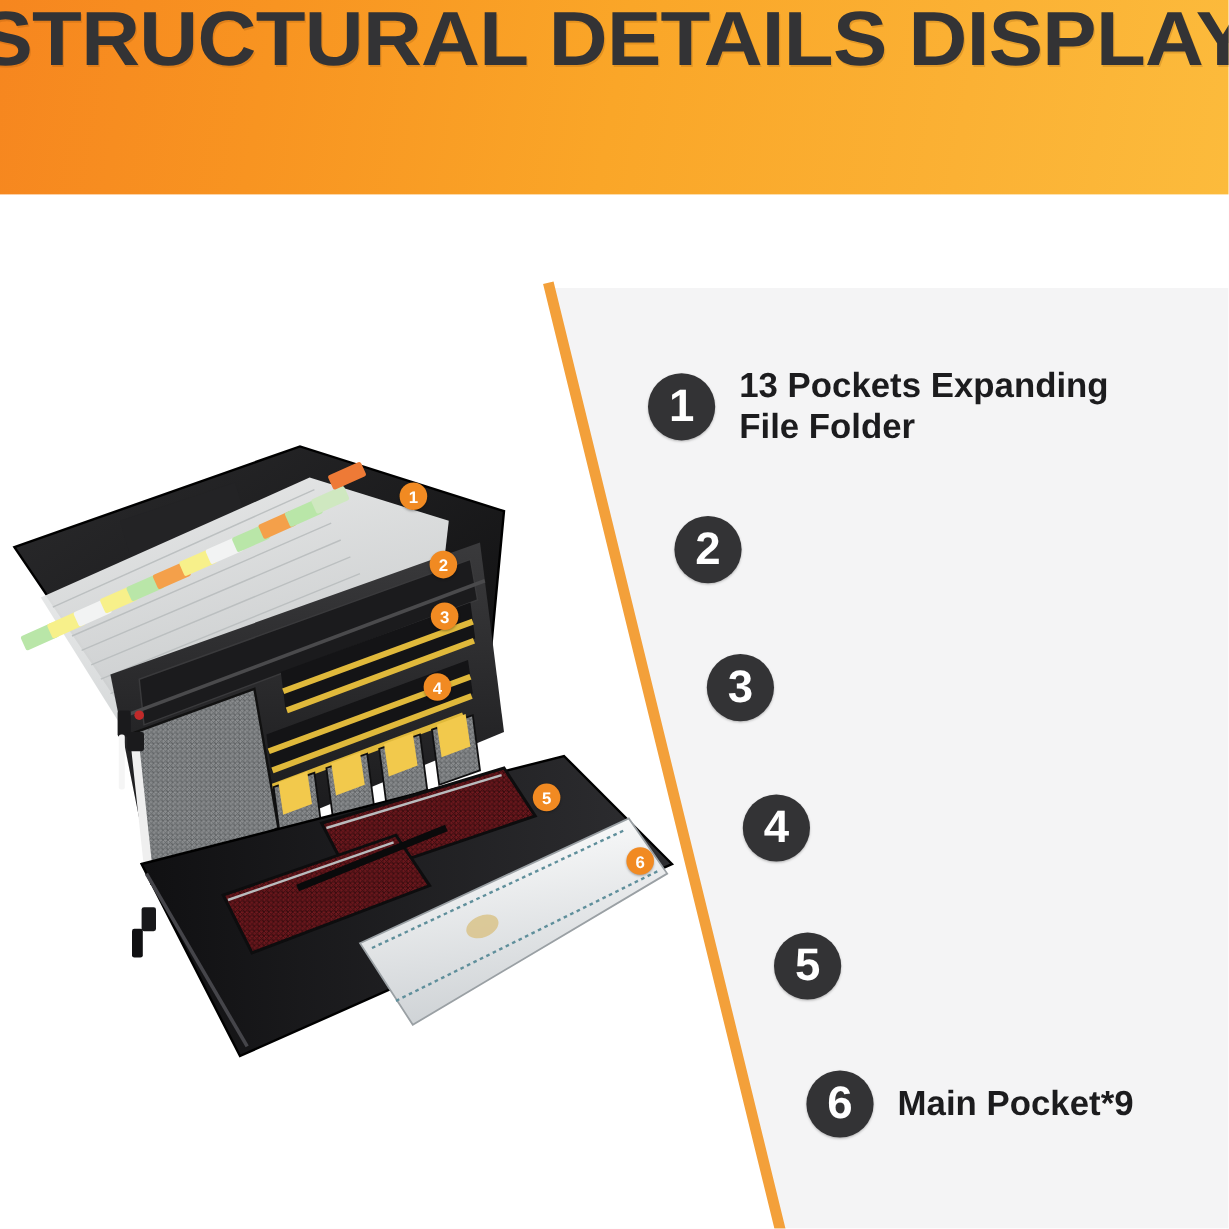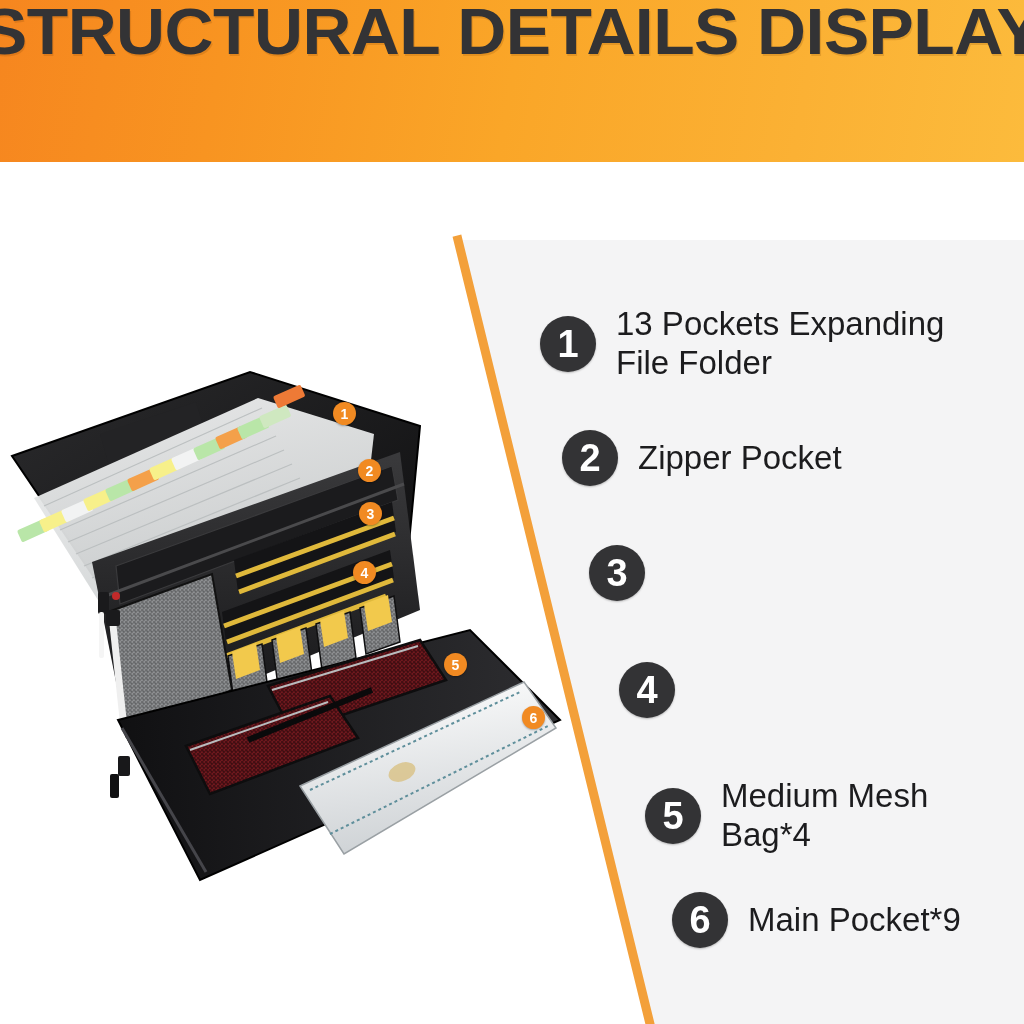--- a/index.html
+++ b/index.html
@@ -47,8 +47,8 @@
     box-shadow:0 1px 2px rgba(0,0,0,.25);
   }
   .spec-label{
-    margin-left:20px;color:#1c1c1e;font-size:33px;line-height:1.18;
-    font-weight:400;white-space:pre-line;
+    margin-left:20px;color:#1c1c1e;font-size:29px;line-height:1.18;
+    font-weight:700;white-space:pre-line;
   }
 
   .it1{left:540px;top:143px;}

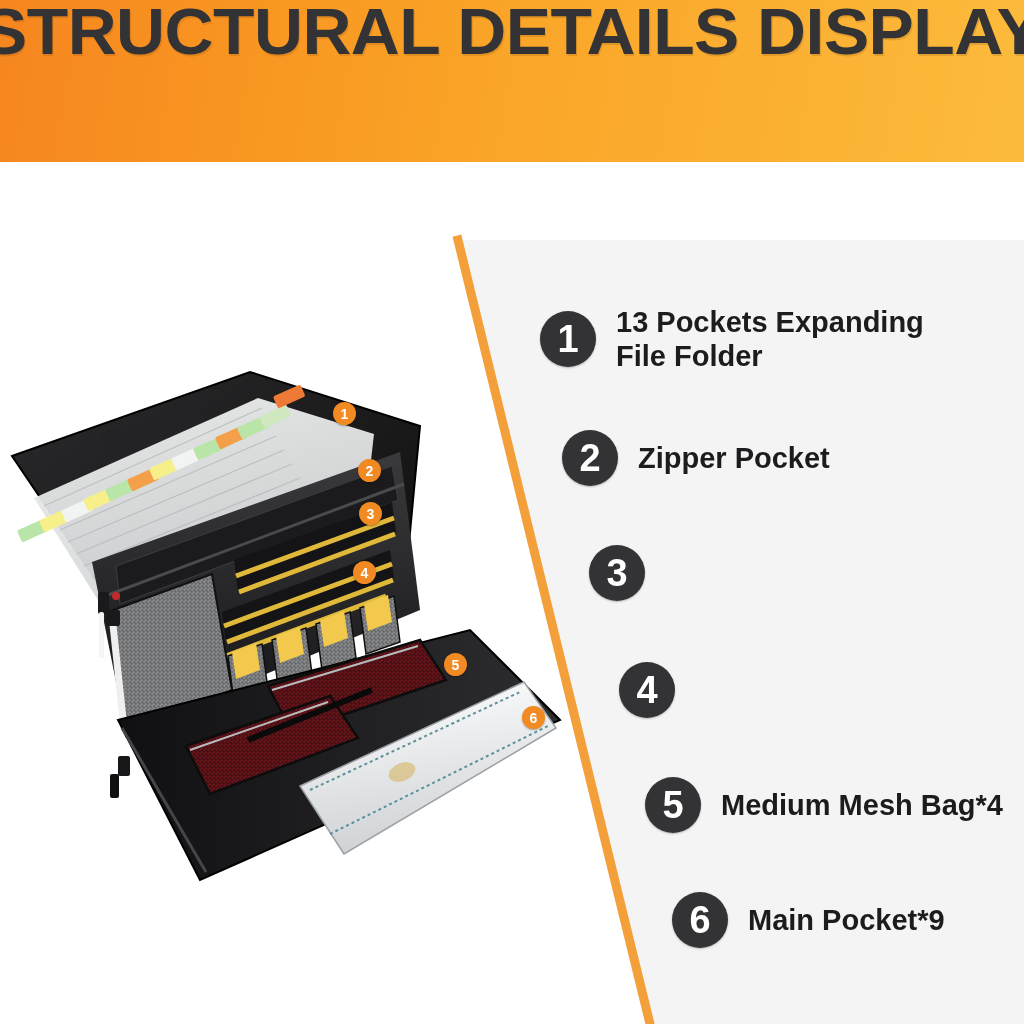--- a/index.html
+++ b/index.html
@@ -260,7 +260,6 @@
 
     <div class="spec-item it2">
       <div class="spec-badge">2</div>
-      <div class="spec-label">Zipper Pocket</div>
     </div>
 
     <div class="spec-item it3">

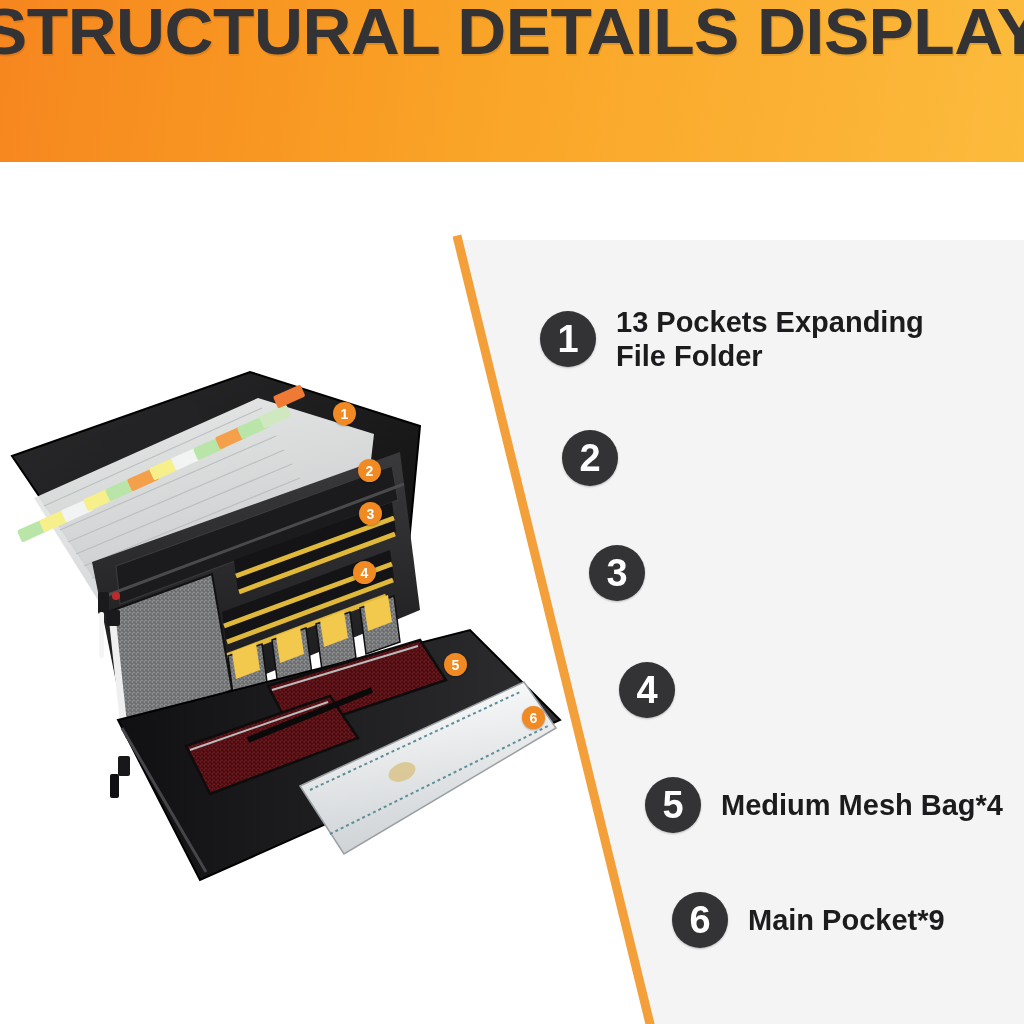--- a/index.html
+++ b/index.html
@@ -272,7 +272,6 @@
 
     <div class="spec-item it5">
       <div class="spec-badge">5</div>
-      <div class="spec-label">Medium Mesh Bag*4</div>
     </div>
 
     <div class="spec-item it6">

